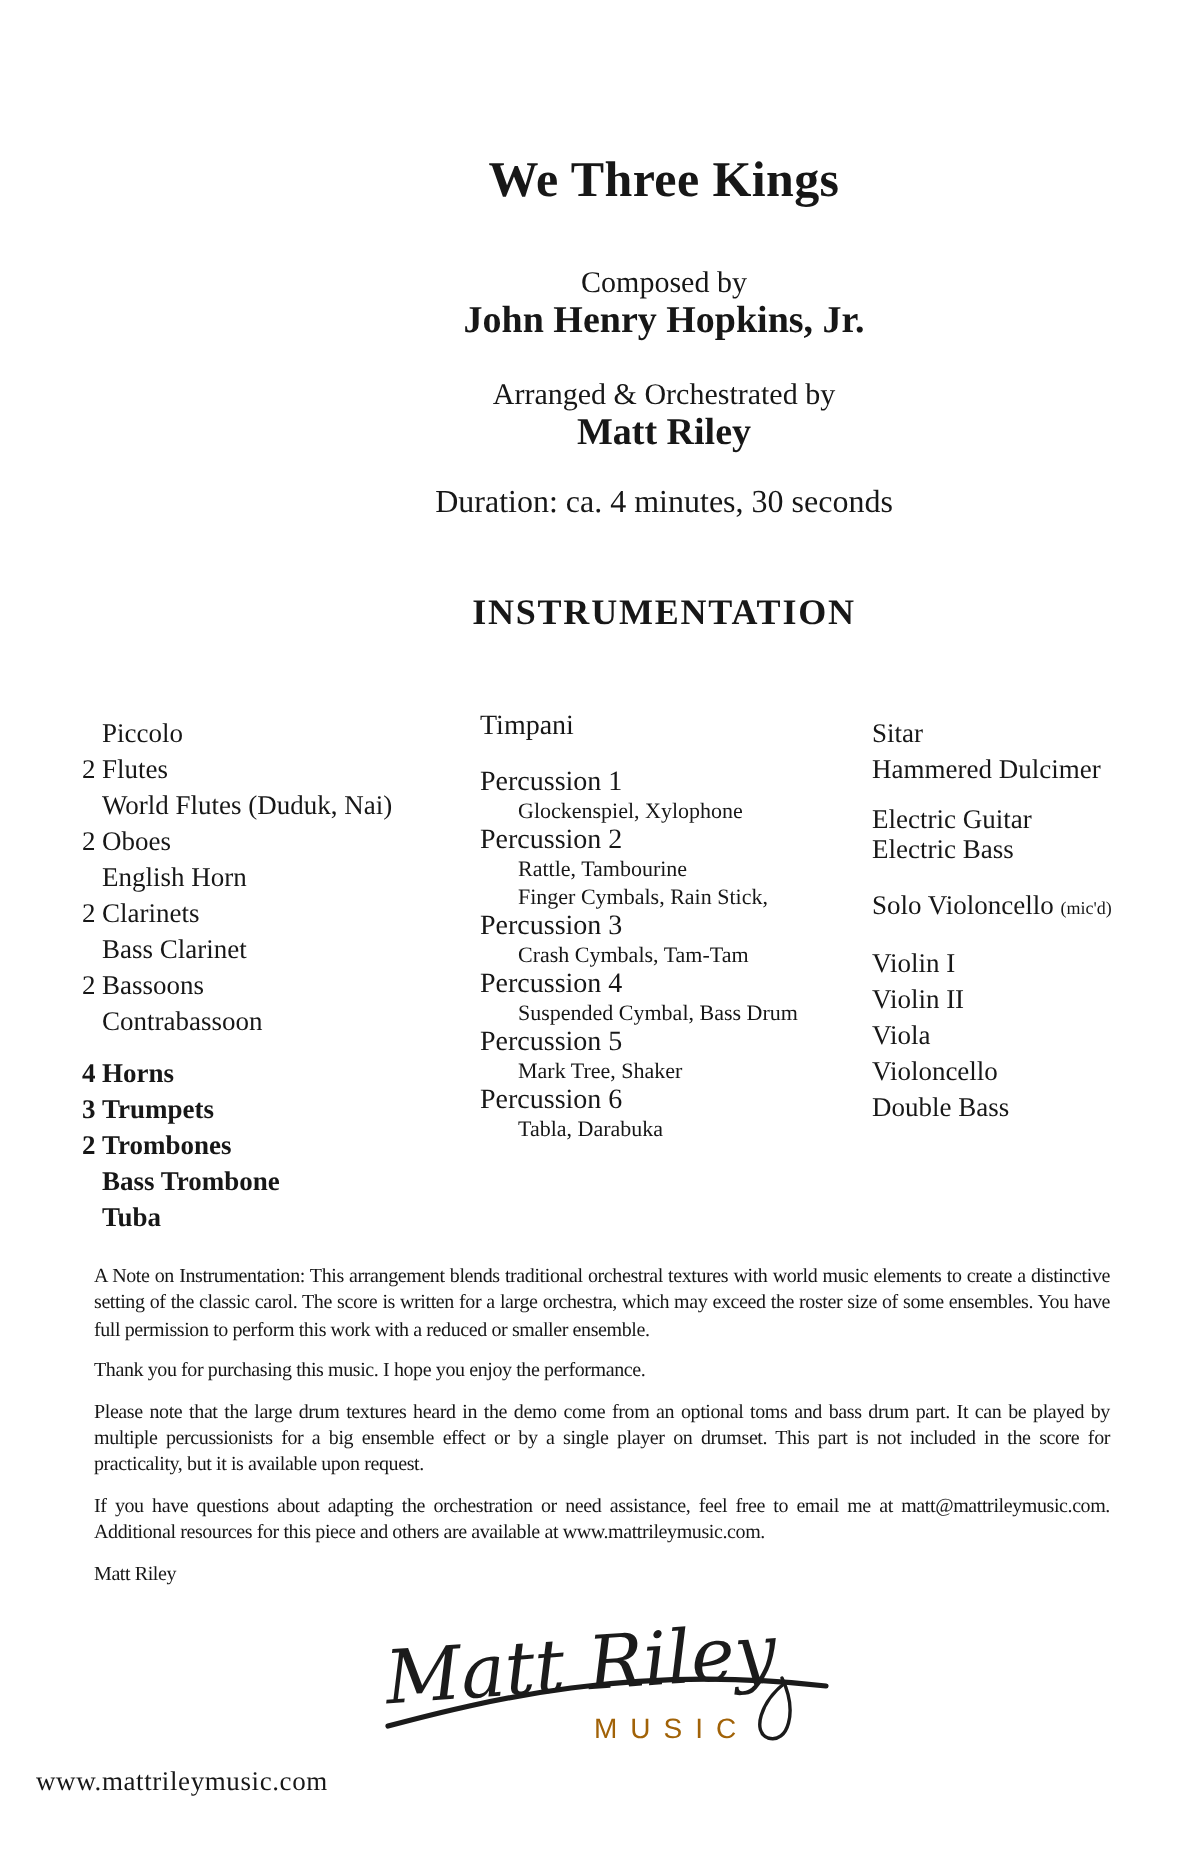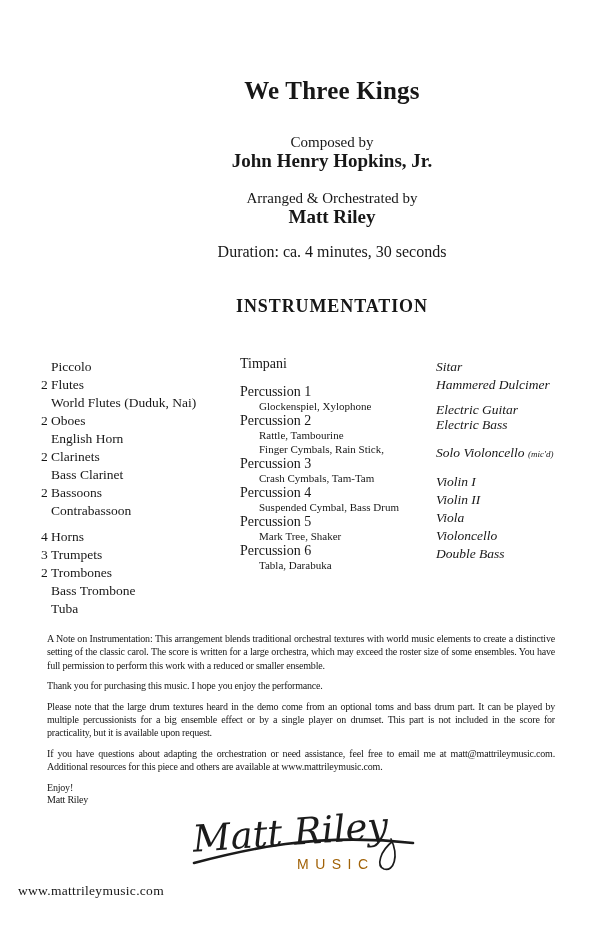--- a/index.html
+++ b/index.html
@@ -29,7 +29,7 @@
   .perc-head{font-size:14px;line-height:15px;}
   .perc-detail{font-size:11px;line-height:14px;padding-left:19px;}
   .perc-block:first-child{margin-bottom:13px;}
-  .col3{left:436px;top:6px;width:160px;font-style:italic;}
+  .col3{left:436px;top:6px;width:160px;}
   .col3 .inst-item{font-size:13.5px;line-height:18px;white-space:nowrap;}
   .o-group.g1{margin-top:15px;}
   .o-group.g2{margin-top:8px;}

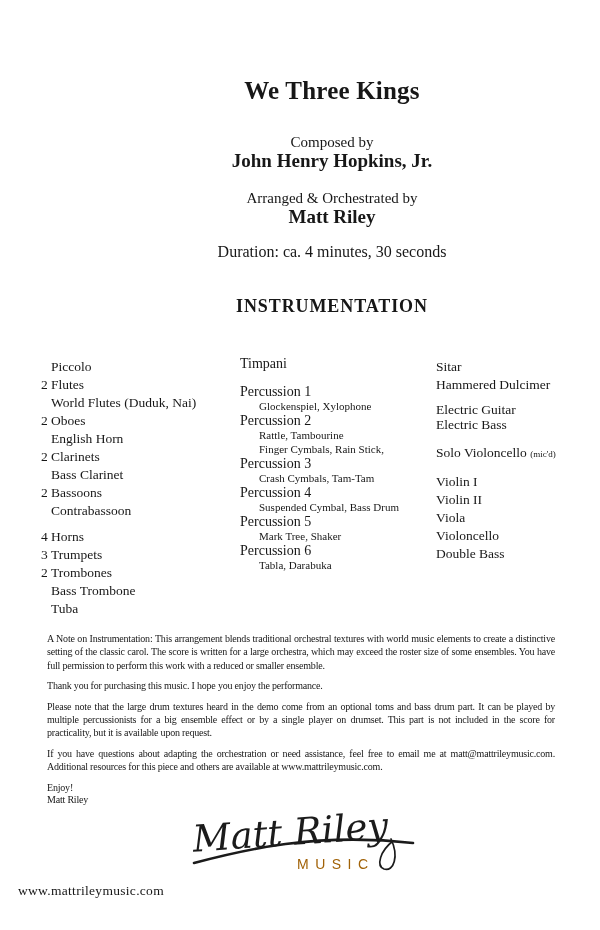--- a/index.html
+++ b/index.html
@@ -24,7 +24,7 @@
   .col1{left:41px;top:6px;width:195px;}
   .col1 .inst-item{font-size:13.5px;line-height:18px;white-space:nowrap;}
   .count{display:inline-block;width:10px;}
-  .col1 .inst-group + .inst-group{margin-top:8px;}
+  .col1 .inst-group + .inst-group{margin-top:8px;font-weight:bold;}
   .col2{left:240px;top:4px;width:192px;}
   .perc-head{font-size:14px;line-height:15px;}
   .perc-detail{font-size:11px;line-height:14px;padding-left:19px;}

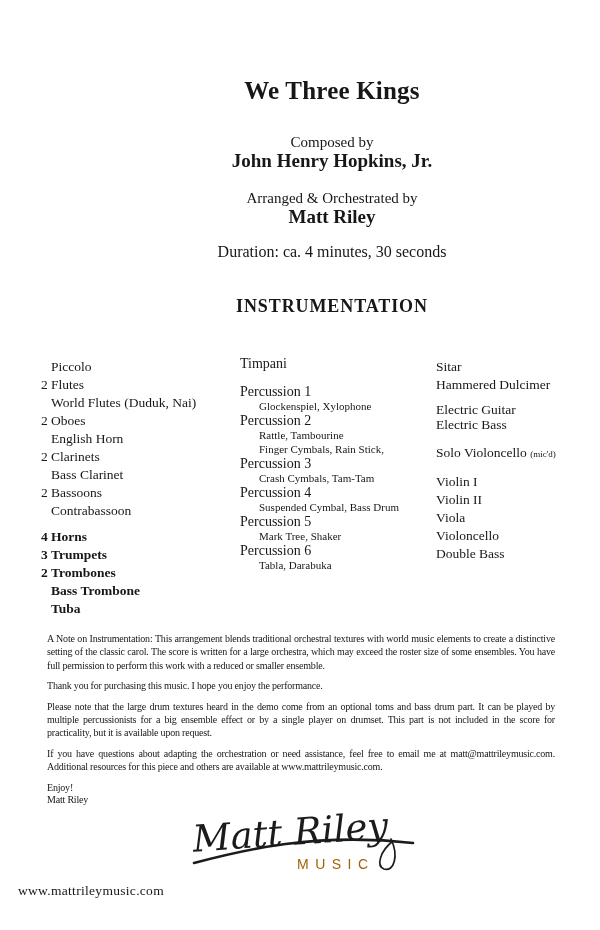--- a/index.html
+++ b/index.html
@@ -148,7 +148,6 @@
       <p class="note">Please note that the large drum textures heard in the demo come from an optional toms and bass drum part. It can be played by multiple percussionists for a big ensemble effect or by a single player on drumset. This part is not included in the score for practicality, but it is available upon request.</p>
       <p class="note">If you have questions about adapting the orchestration or need assistance, feel free to email me at matt@mattrileymusic.com. Additional resources for this piece and others are available at www.mattrileymusic.com.</p>
       <div class="signoff">
-        <div class="so-line">Enjoy!</div>
         <div class="so-line">Matt Riley</div>
       </div>
     </div>

